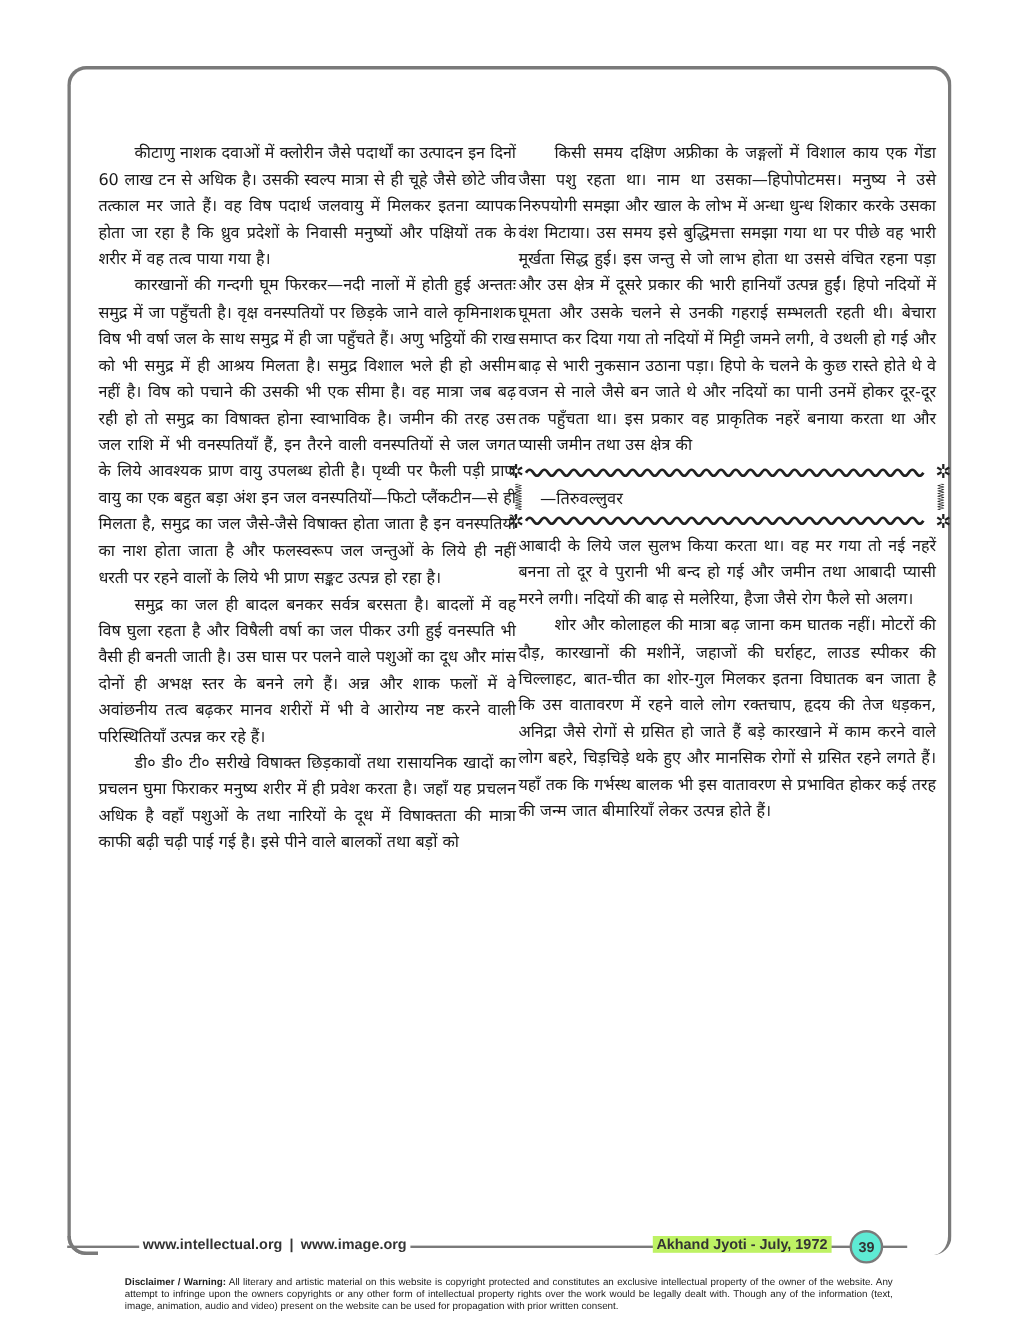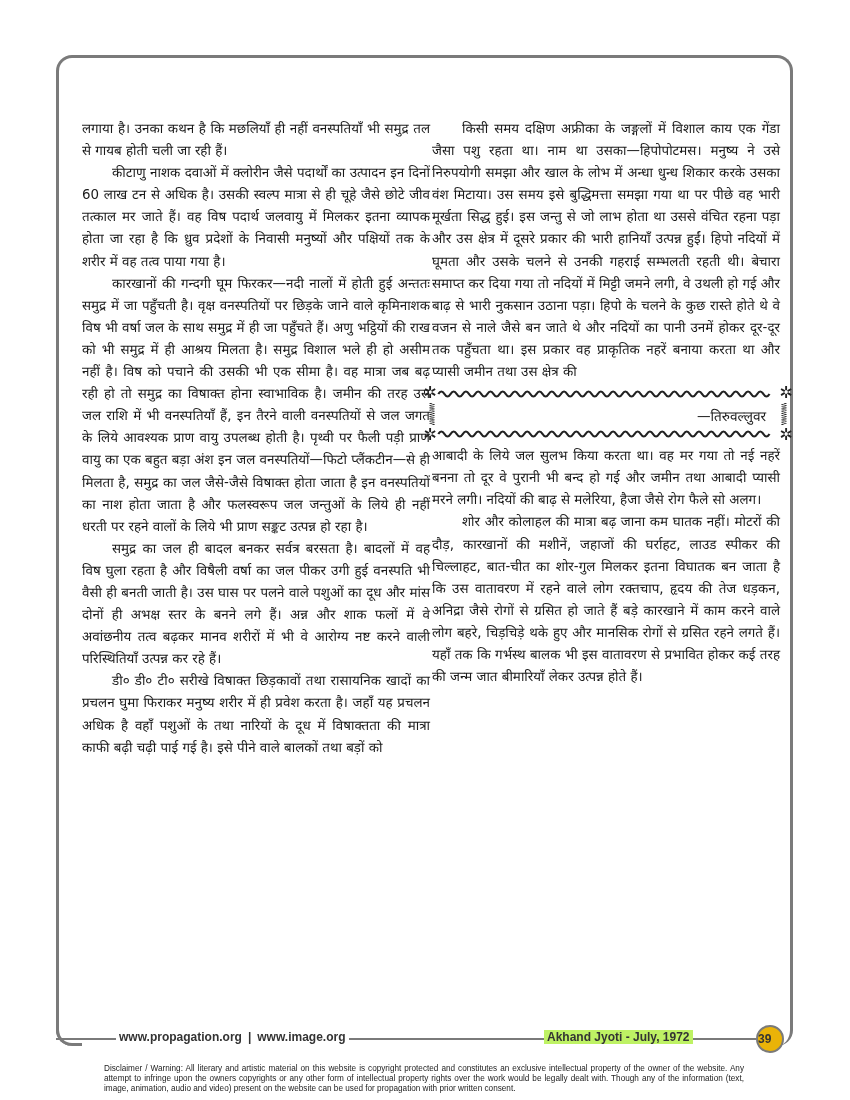--- a/index.html
+++ b/index.html
@@ -87,7 +87,6 @@
 <div class="frame-bottom-left"></div>
 
 <div class="column col-left">
-  <p>लगाया है। उनका कथन है कि मछलियाँ ही नहीं वनस्पतियाँ भी समुद्र तल से गायब होती चली जा रही हैं।</p>
   <p class="indent">कीटाणु नाशक दवाओं में क्लोरीन जैसे पदार्थों का उत्पादन इन दिनों 60 लाख टन से अधिक है। उसकी स्वल्प मात्रा से ही चूहे जैसे छोटे जीव तत्काल मर जाते हैं। वह विष पदार्थ जलवायु में मिलकर इतना व्यापक होता जा रहा है कि ध्रुव प्रदेशों के निवासी मनुष्यों और पक्षियों तक के शरीर में वह तत्व पाया गया है।</p>
   <p class="indent">कारखानों की गन्दगी घूम फिरकर—नदी नालों में होती हुई अन्ततः समुद्र में जा पहुँचती है। वृक्ष वनस्पतियों पर छिड़के जाने वाले कृमिनाशक विष भी वर्षा जल के साथ समुद्र में ही जा पहुँचते हैं। अणु भट्ठियों की राख को भी समुद्र में ही आश्रय मिलता है। समुद्र विशाल भले ही हो असीम नहीं है। विष को पचाने की उसकी भी एक सीमा है। वह मात्रा जब बढ़ रही हो तो समुद्र का विषाक्त होना स्वाभाविक है। जमीन की तरह उस जल राशि में भी वनस्पतियाँ हैं, इन तैरने वाली वनस्पतियों से जल जगत के लिये आवश्यक प्राण वायु उपलब्ध होती है। पृथ्वी पर फैली पड़ी प्राण वायु का एक बहुत बड़ा अंश इन जल वनस्पतियों—फिटो प्लैंकटीन—से ही मिलता है, समुद्र का जल जैसे-जैसे विषाक्त होता जाता है इन वनस्पतियों का नाश होता जाता है और फलस्वरूप जल जन्तुओं के लिये ही नहीं धरती पर रहने वालों के लिये भी प्राण सङ्कट उत्पन्न हो रहा है।</p>
   <p class="indent">समुद्र का जल ही बादल बनकर सर्वत्र बरसता है। बादलों में वह विष घुला रहता है और विषैली वर्षा का जल पीकर उगी हुई वनस्पति भी वैसी ही बनती जाती है। उस घास पर पलने वाले पशुओं का दूध और मांस दोनों ही अभक्ष स्तर के बनने लगे हैं। अन्न और शाक फलों में वे अवांछनीय तत्व बढ़कर मानव शरीरों में भी वे आरोग्य नष्ट करने वाली परिस्थितियाँ उत्पन्न कर रहे हैं।</p>

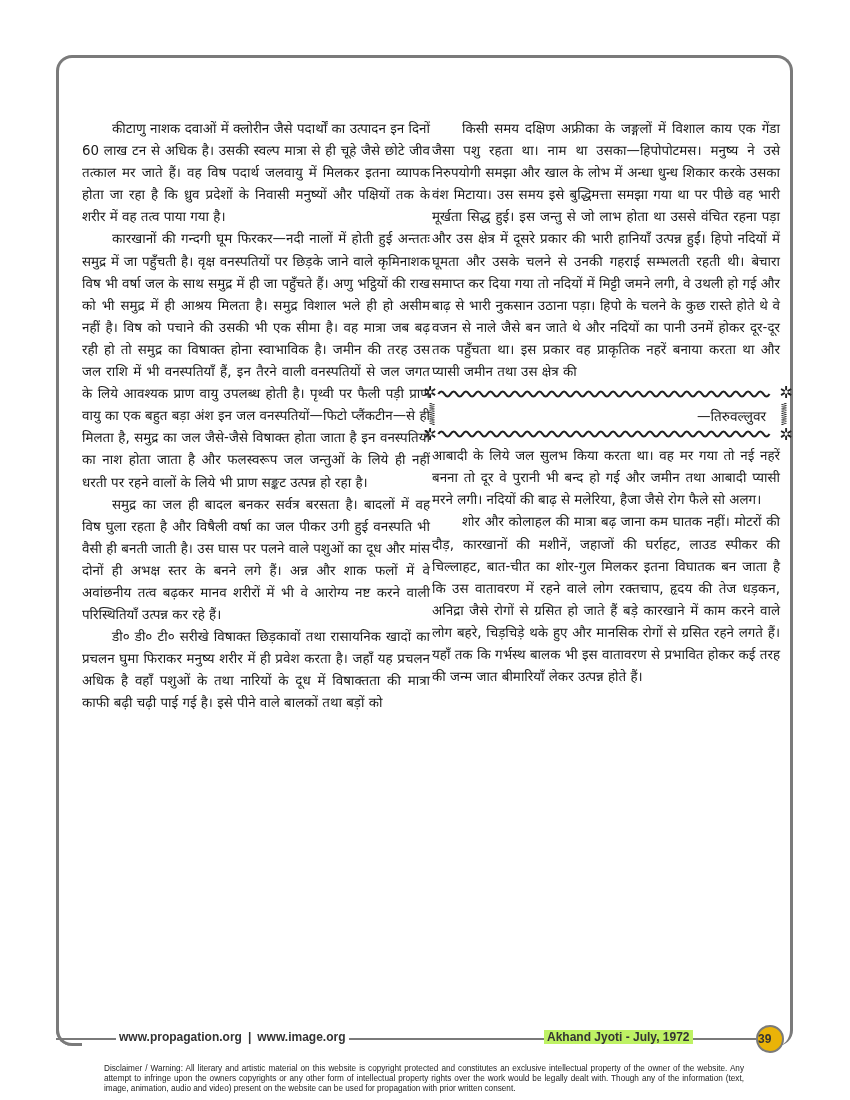--- a/index.html
+++ b/index.html
@@ -52,7 +52,7 @@
   .corner.bl { left: -2px; bottom: -2px; }
   .corner.br { right: -2px; bottom: -2px; }
   .quote-text { font-size: 13.6px; line-height: 22px; text-align: justify; }
-  .quote-attr { text-align: right; font-size: 13.6px; line-height: 22px; margin-top: 2px; }
+  .quote-attr { text-align: left; font-size: 13.6px; line-height: 22px; margin-top: 2px; }
 
   .footer {
     position: absolute; left: 82px; top: 1025px; width: 711px; height: 26px;

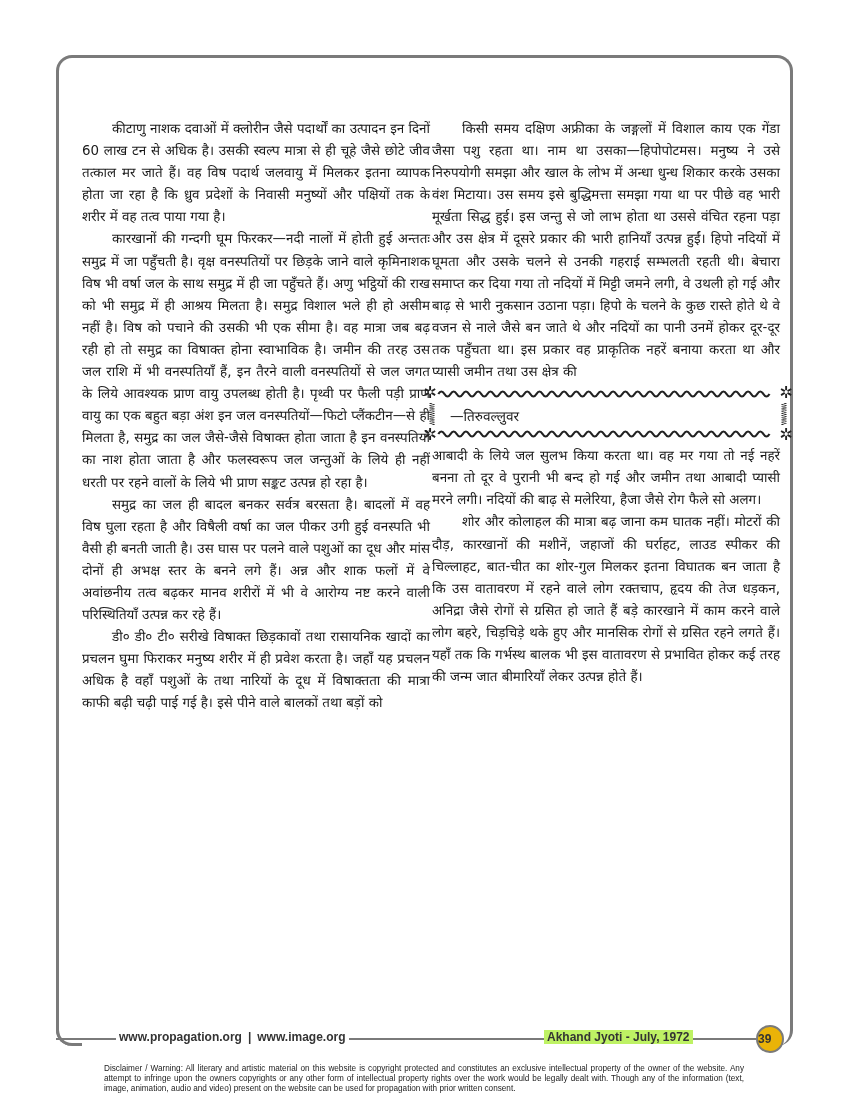--- a/index.html
+++ b/index.html
@@ -131,7 +131,7 @@
 <div class="footer">
   <div class="footer-line" style="left:-26px; width:700px;"></div>
   <div class="footer-links">
-    <span>www.propagation.org</span><span class="sep">|</span><span>www.image.org</span>
+    <span>www.intellectual.org</span><span class="sep">|</span><span>www.image.org</span>
   </div>
   <div class="footer-issue">Akhand Jyoti - July, 1972</div>
   <div class="page-number">39</div>

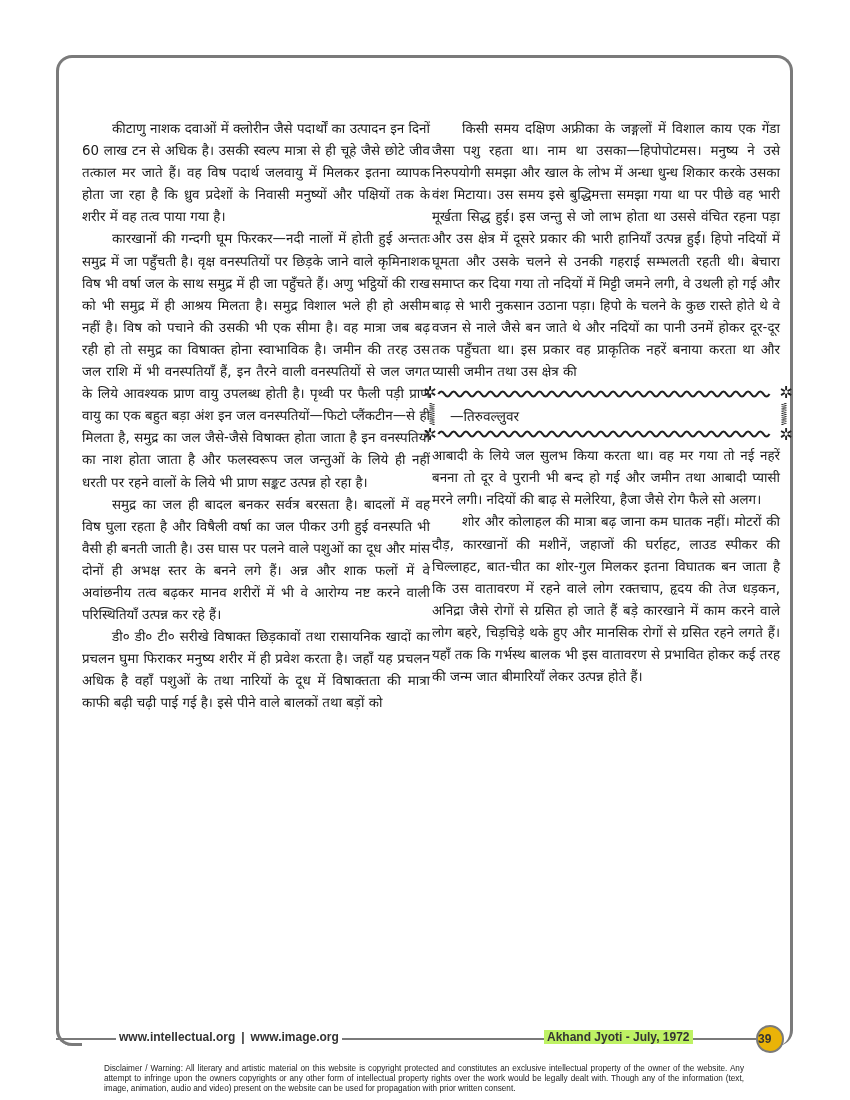--- a/index.html
+++ b/index.html
@@ -70,8 +70,8 @@
   }
   .page-number {
     position: absolute; left: 626px; top: 0px; width: 24px; height: 24px;
-    border: 2.5px solid #7a7a7a; border-radius: 50%; background: #eab308;
-    text-align: left; line-height: 24px; font-size: 12px; margin-left: 48px;
+    border: 2.5px solid #7a7a7a; border-radius: 50%; background: #5eead4;
+    text-align: center; line-height: 24px; font-size: 12px;
   }
   .disclaimer {
     position: absolute; left: 104px; top: 1064px; width: 640px;

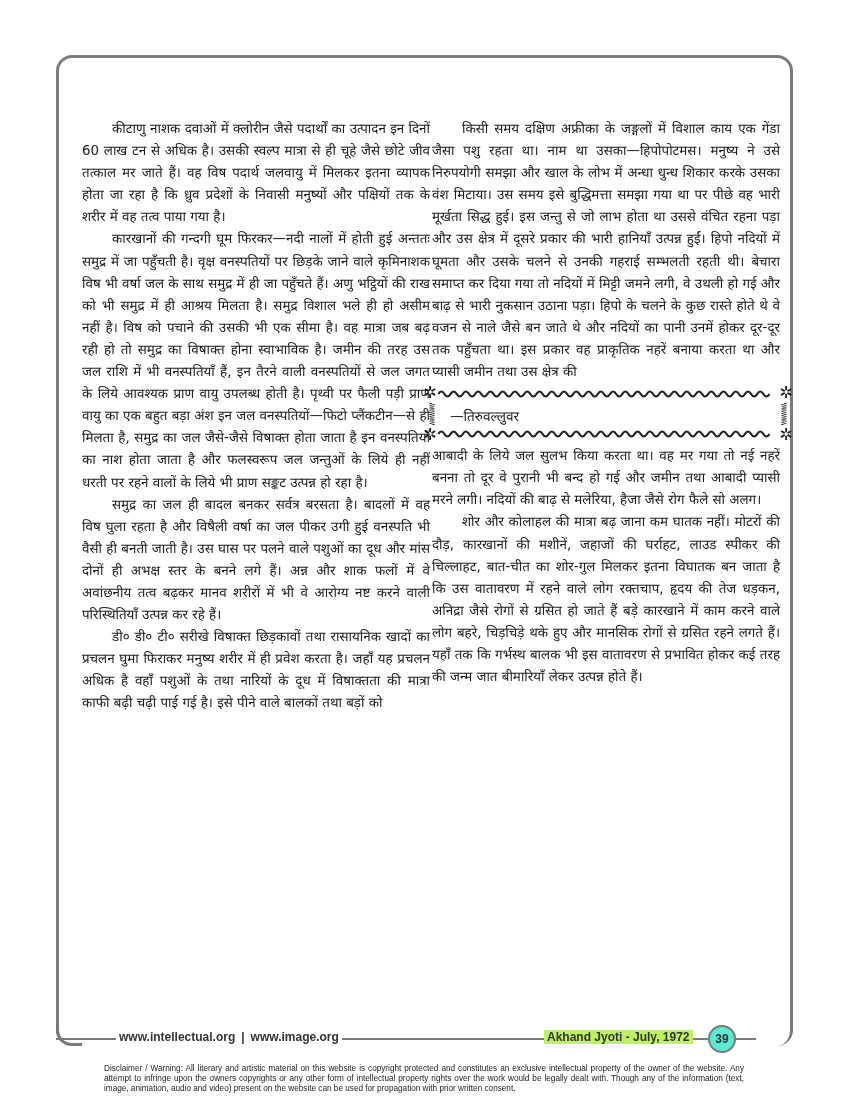--- a/index.html
+++ b/index.html
@@ -78,7 +78,7 @@
     font-family: "Liberation Sans", sans-serif; font-size: 8.2px; line-height: 9.8px; color: #222;
     text-align: justify;
   }
-  .disclaimer b { font-weight: normal; }
+  .disclaimer b { font-weight: bold; }
 </style>
 </head>
 <body>

